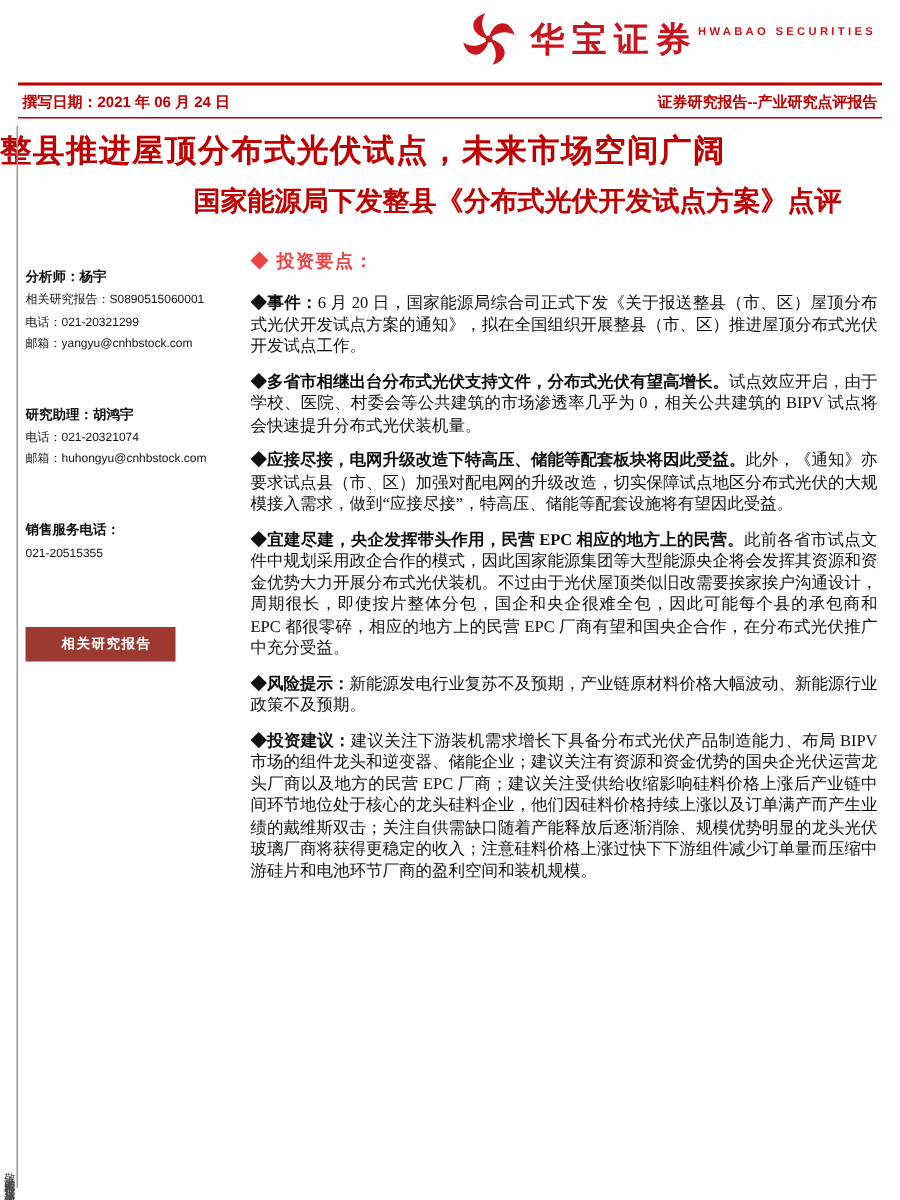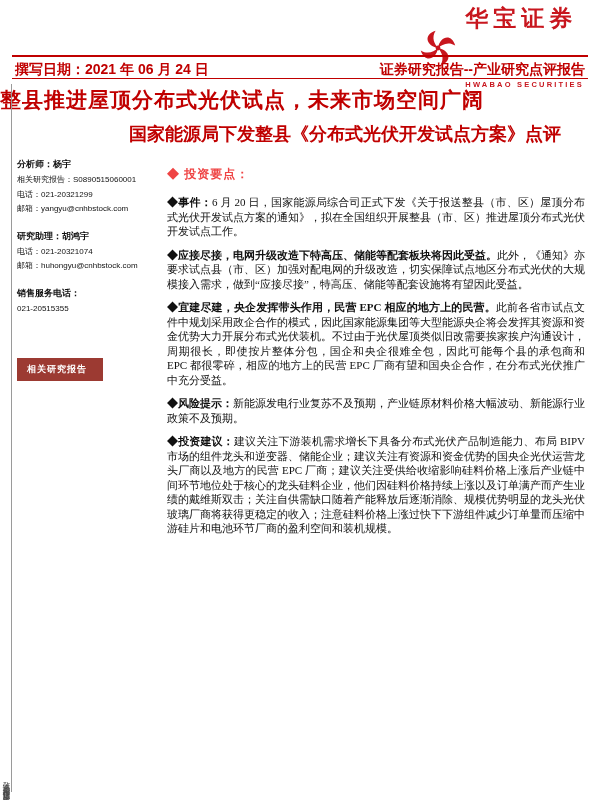--- a/index.html
+++ b/index.html
@@ -9,7 +9,7 @@
   
   .logo{position:absolute;top:6px;right:16px;display:flex;align-items:center;gap:7px;}
   .logo-icon{width:40px;height:40px;display:block;}
-  .logo-text{display:flex;flex-direction:column;align-items:flex-start;gap:48px;}
+  .logo-text{display:flex;flex-direction:row;align-items:flex-start;}
   .logo-cn{font-size:23px;font-weight:bold;color:#C8161E;letter-spacing:5px;line-height:1.05;white-space:nowrap;}
   .logo-en{font-size:7.5px;font-weight:bold;color:#C8161E;letter-spacing:2.2px;margin-top:2px;white-space:nowrap;}
 

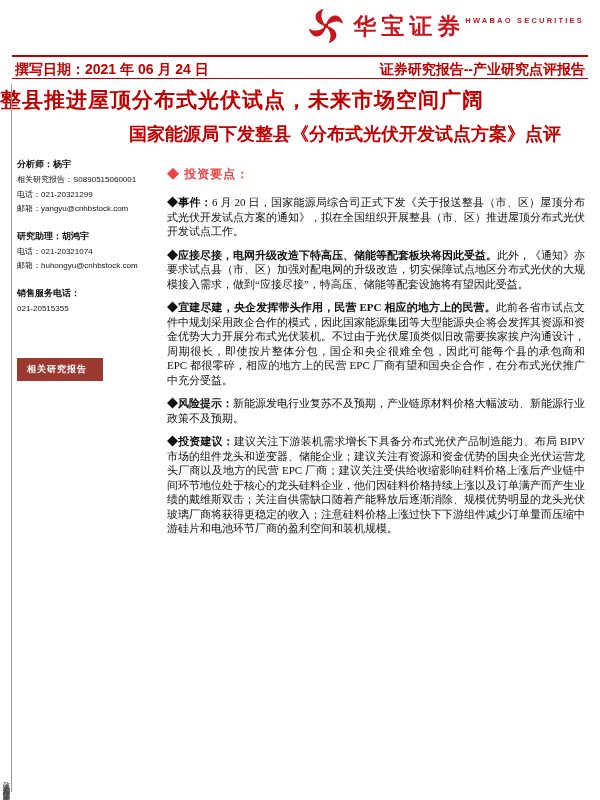--- a/index.html
+++ b/index.html
@@ -17,7 +17,7 @@
   .rule1{top:55px;height:2px;}
   .rule2{top:78px;height:1px;}
 
-  .meta-row{position:absolute;top:61px;left:15px;width:570px;display:flex;justify-content:space-between;color:#C00000;font-size:14px;font-weight:bold;}
+  .meta-row{position:absolute;top:61px;left:15px;width:570px;display:flex;justify-content:space-between;color:#C00000;font-size:10px;font-weight:bold;}
 
   .title{position:absolute;top:86px;left:0;width:600px;text-align:left;color:#C00000;font-size:21px;font-weight:bold;letter-spacing:1px;margin:0;white-space:nowrap;}
   .subtitle{position:absolute;top:122px;left:90px;width:510px;text-align:center;color:#C00000;font-size:18px;font-weight:bold;margin:0;white-space:nowrap;}

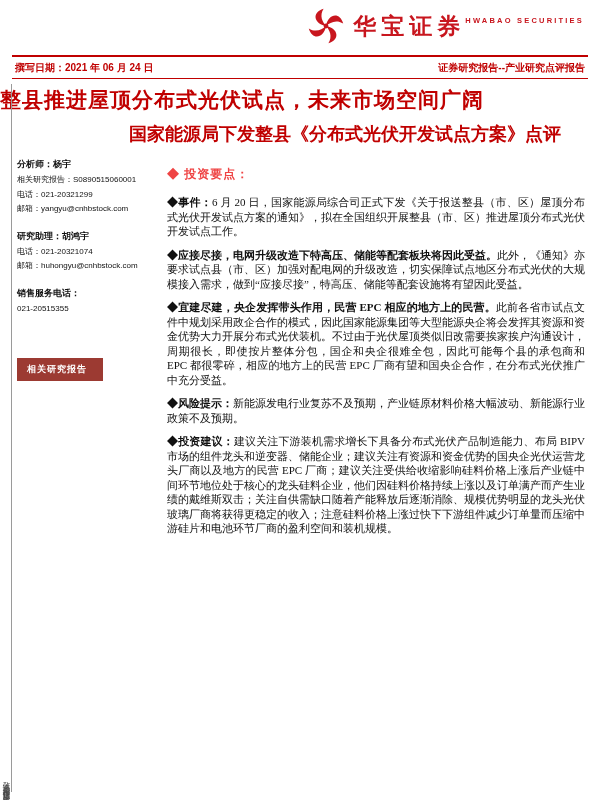--- a/index.html
+++ b/index.html
@@ -27,7 +27,7 @@
   
   .sidebar{position:absolute;left:17px;top:158px;width:142px;font-size:8px;line-height:1.45;color:#111;}
   .sb-line{margin-bottom:3px;white-space:nowrap;}
-  .sb-bold{font-weight:bold;font-size:9px;}
+  .sb-bold{font-weight:bold;font-size:9px;margin-top:20px;}
   .sb-gap{height:12px;}
   .related{margin-top:40px;background:#9C3A32;color:#ffffff;font-size:9px;font-weight:bold;padding:5px 16px 5px 10px;display:inline-block;letter-spacing:1px;}
 

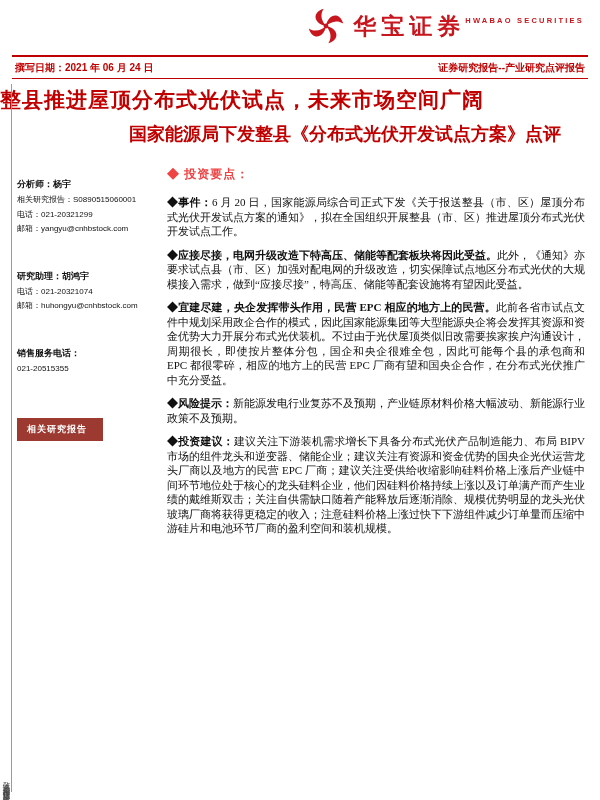--- a/index.html
+++ b/index.html
@@ -96,6 +96,9 @@
       <span class="lead">◆事件：</span><span>6 月 20 日，国家能源局综合司正式下发《关于报送整县（市、区）屋顶分布式光伏开发试点方案的通知》，拟在全国组织开展整县（市、区）推进屋顶分布式光伏开发试点工作。</span>
     </p>
     <p class="para">
+      <span class="lead">◆多省市相继出台分布式光伏支持文件，分布式光伏有望高增长。</span><span>试点效应开启，由于学校、医院、村委会等公共建筑的市场渗透率几乎为 0，相关公共建筑的 BIPV 试点将会快速提升分布式光伏装机量。</span>
+    </p>
+    <p class="para">
       <span class="lead">◆应接尽接，电网升级改造下特高压、储能等配套板块将因此受益。</span><span>此外，《通知》亦要求试点县（市、区）加强对配电网的升级改造，切实保障试点地区分布式光伏的大规模接入需求，做到“应接尽接”，特高压、储能等配套设施将有望因此受益。</span>
     </p>
     <p class="para">

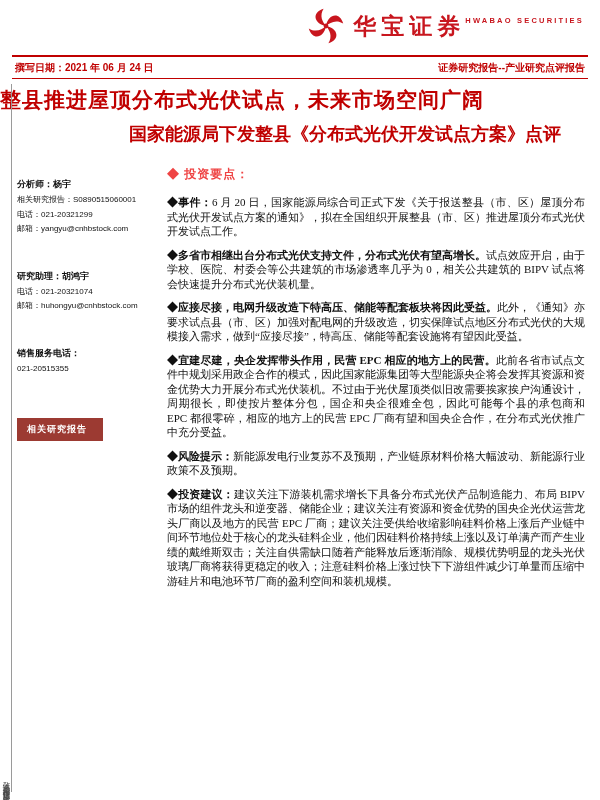--- a/index.html
+++ b/index.html
@@ -29,7 +29,7 @@
   .sb-line{margin-bottom:3px;white-space:nowrap;}
   .sb-bold{font-weight:bold;font-size:9px;margin-top:20px;}
   .sb-gap{height:12px;}
-  .related{margin-top:40px;background:#9C3A32;color:#ffffff;font-size:9px;font-weight:bold;padding:5px 16px 5px 10px;display:inline-block;letter-spacing:1px;}
+  .related{margin-top:40px;background:#9C3A32;color:#ffffff;font-size:9px;font-weight:bold;padding:5px 16px 5px 24px;display:inline-block;letter-spacing:1px;}
 
   
   .main{position:absolute;left:167px;top:166px;width:418px;}

